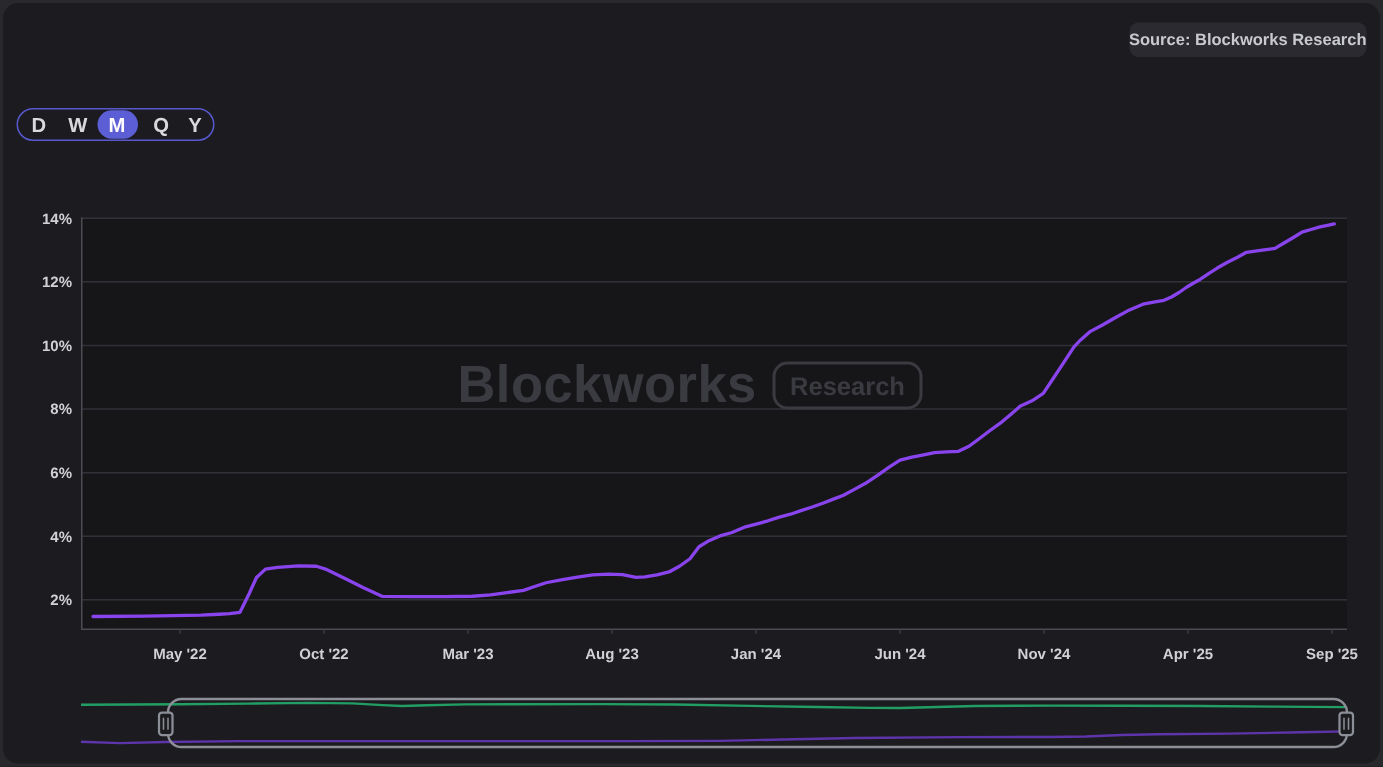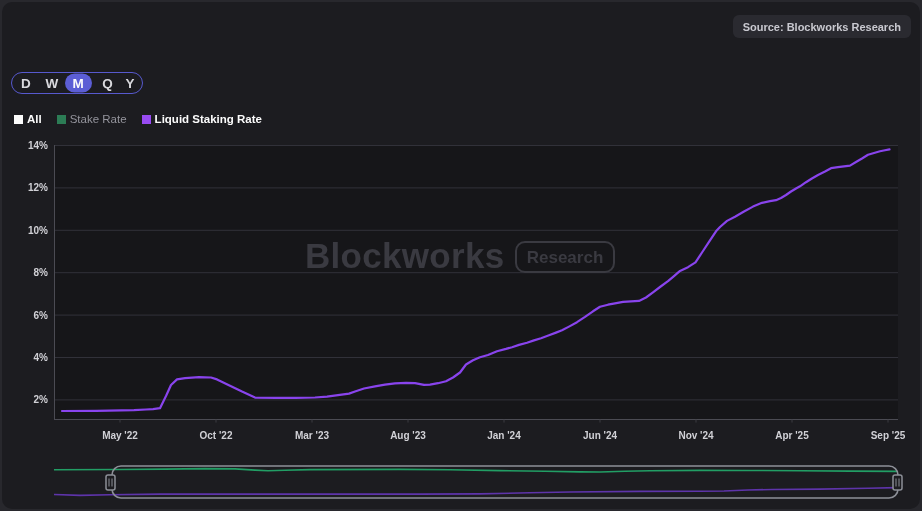--- a/index.html
+++ b/index.html
@@ -6,7 +6,7 @@
   body{width:922px;height:511px;background:#28282d;font-family:"Liberation Sans",sans-serif;overflow:hidden;}
   .card{position:absolute;left:2px;top:2px;width:918px;height:507px;background:#1c1c20;border-radius:10px;overflow:hidden;opacity:0.99;}
   .title{position:absolute;left:11.5px;top:19.5px;font-size:17.5px;font-weight:bold;color:#f2f2f4;letter-spacing:-0.35px;}
-  .chip{position:absolute;right:9px;top:13px;height:23px;background:#2b2b31;border-radius:6px;display:flex;align-items:center;padding:0 10px;}
+  .chip{position:absolute;right:9px;top:13px;height:23px;background:#2b2b31;border-radius:6px;display:flex;align-items:center;padding:0 0;}
   .chip span{font-size:11px;font-weight:bold;color:#cbcbd2;}
   .toggle{position:absolute;left:9px;top:70px;width:132px;height:22px;box-sizing:border-box;border:1px solid #585ad0;border-radius:11px;}
   .toggle .t{position:absolute;top:50%;transform:translate(-50%,-50%);font-size:13.5px;font-weight:bold;color:#dcdce0;line-height:13.5px;margin-top:1.1px;}

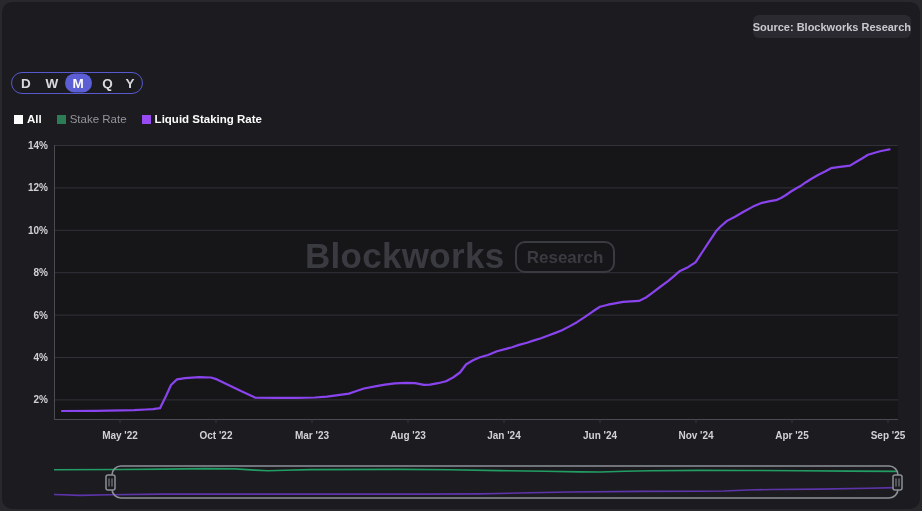--- a/index.html
+++ b/index.html
@@ -28,20 +28,6 @@
       <div class="t" style="left:66px;color:#fff;">M</div>
       <div class="t" style="left:95.4px;">Q</div>
       <div class="t" style="left:118px;">Y</div>
-  </div>
-  <div class="legend">
-    <div class="item">
-        <span class="sq" style="background:#fff;"></span>
-        <span style="color:#fff;font-weight:bold;">All</span>
-      </div>
-    <div class="item" style="margin-left:15px;">
-        <span class="sq" style="background:#2d7d56;"></span>
-        <span style="color:#96969e;">Stake Rate</span>
-      </div>
-    <div class="item" style="margin-left:15px;">
-        <span class="sq" style="background:#9a4cf5;"></span>
-        <span style="color:#fff;font-weight:bold;">Liquid Staking Rate</span>
-      </div>
   </div>
   <svg width="922" height="511" viewBox="0 0 922 511" style="position:absolute;left:-2px;top:-2px;" xmlns="http://www.w3.org/2000/svg">
 

